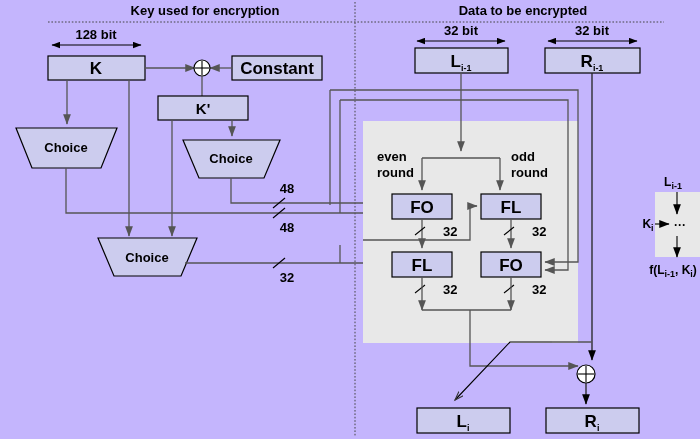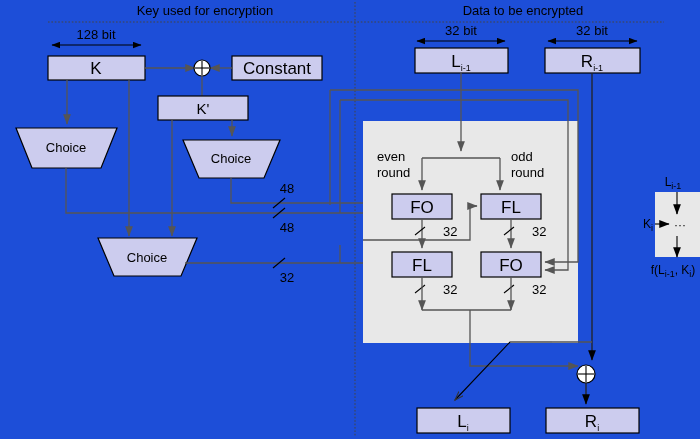--- a/index.html
+++ b/index.html
@@ -15,8 +15,9 @@
     position: relative;
     width: 700px;
     height: 439px;
-    background: #1d4ed8;
+    background: #c4b5fd;
     overflow: hidden;
+    font-weight: bold;
   }
   #stage svg {
     position: absolute;

